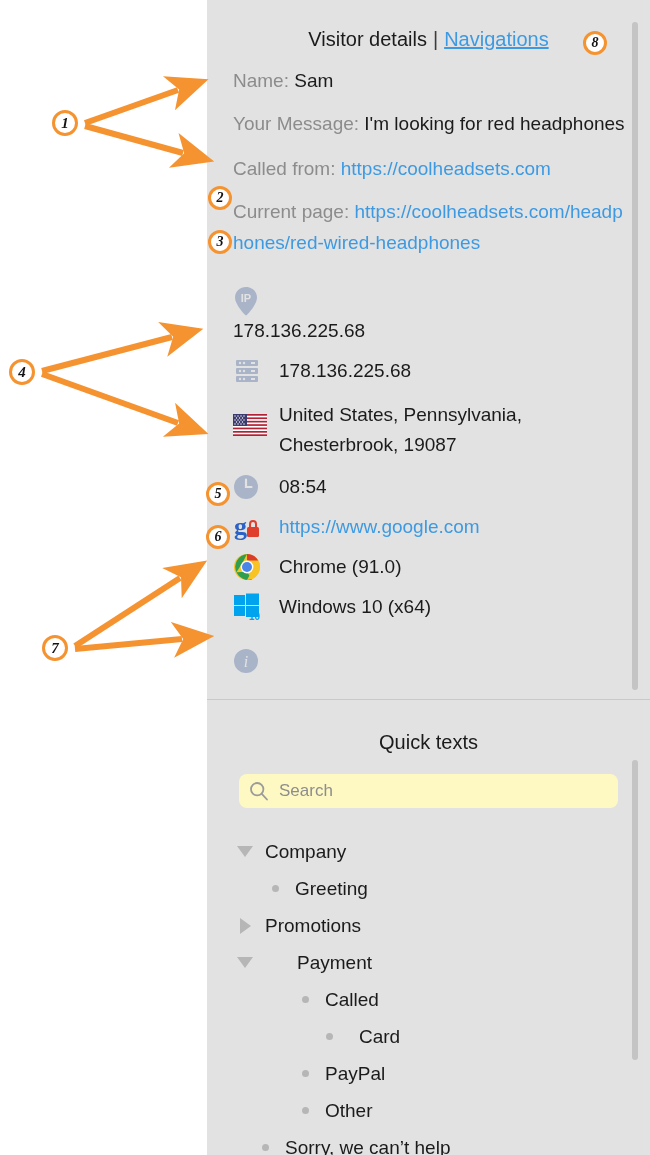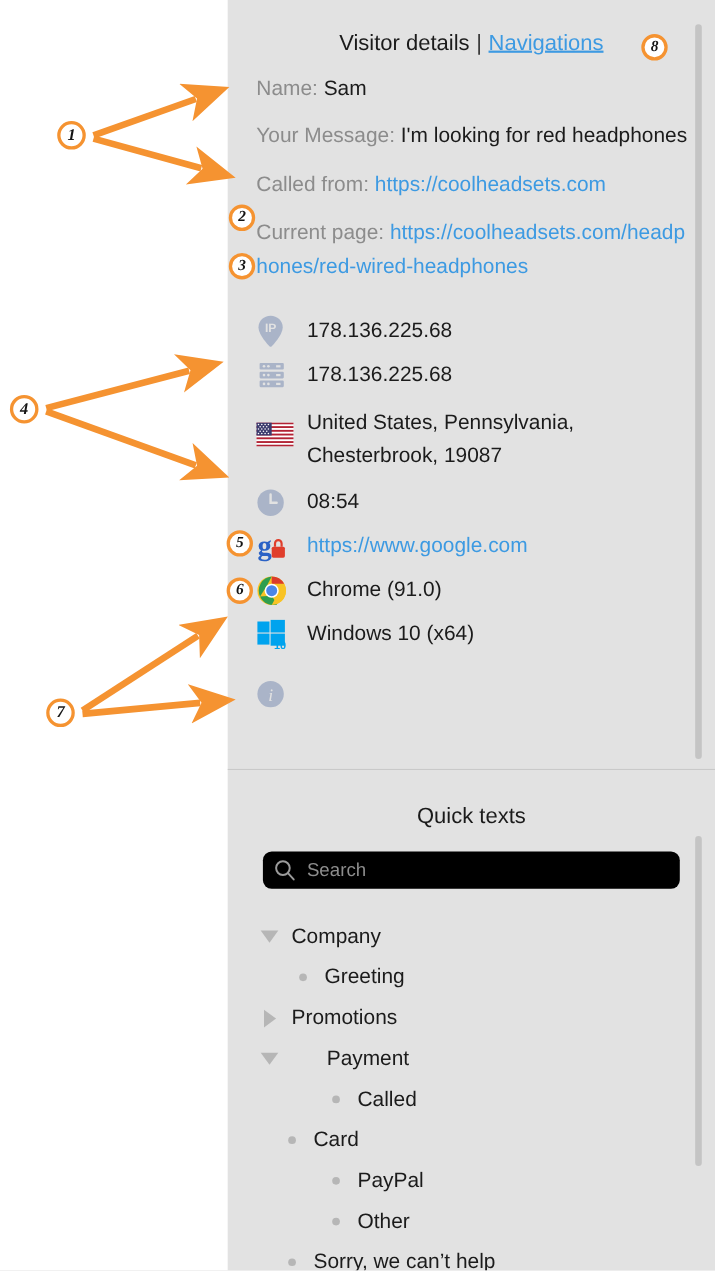--- a/index.html
+++ b/index.html
@@ -88,7 +88,7 @@
   }
   .icon-row .txt { flex: 1; }
 
-  .r-ip   { margin-top: 28px; }
+  .r-ip   { margin-top: 28px; flex-direction: column; }
   .r-srv  { margin-top: 10px; }
   .r-geo  { margin-top: 14px; }
   .r-time { margin-top: 12px; }

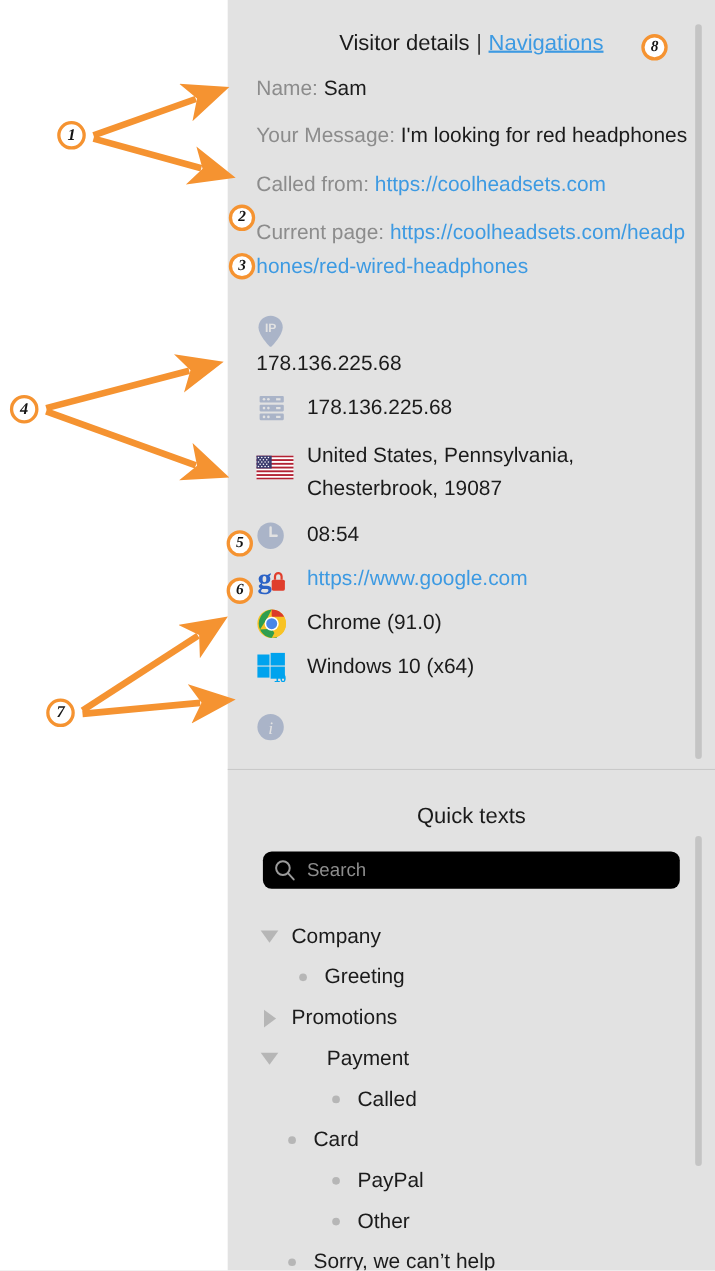--- a/index.html
+++ b/index.html
@@ -121,7 +121,7 @@
   #search-wrap {
     margin: 20px 32px 0 32px;
     height: 34px;
-    background: #000000;
+    background: #fef9c3;
     border-radius: 8px;
     display: flex;
     align-items: center;

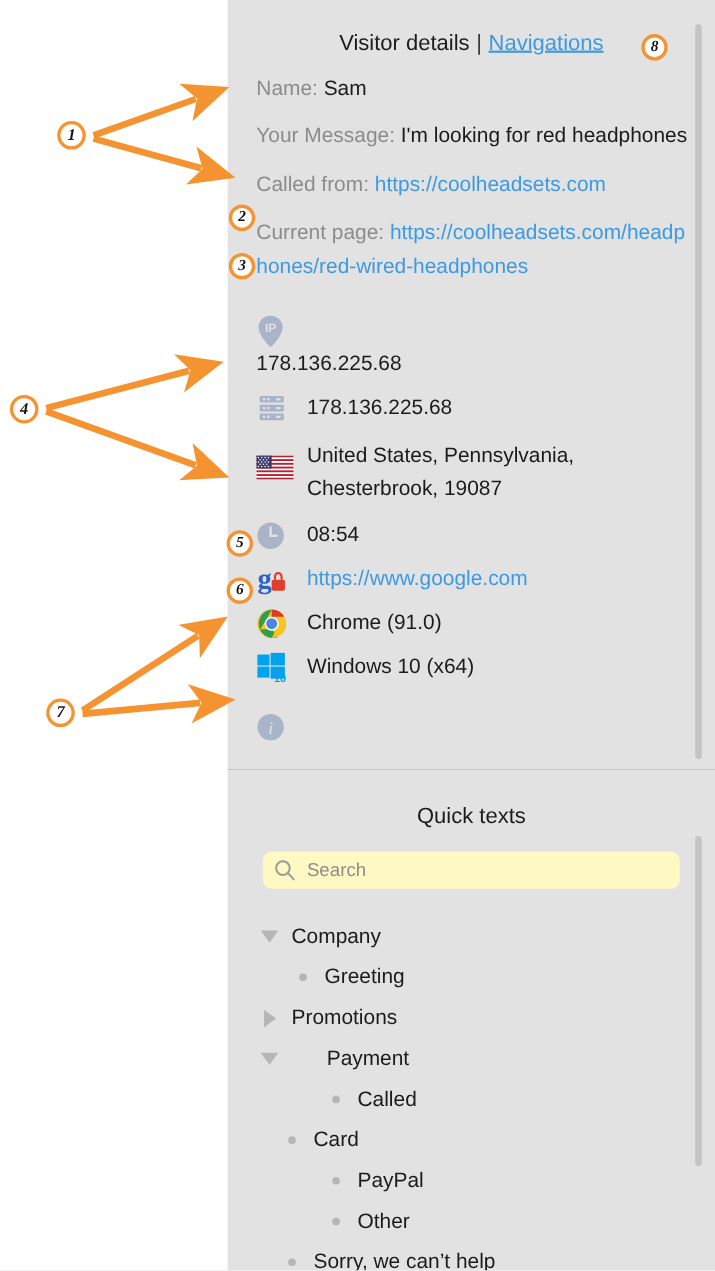--- a/index.html
+++ b/index.html
@@ -420,7 +420,7 @@
         <span class="tw-label">Called</span>
       </div>
 
-      <div class="tree-node" style="padding-left:48px;">
+      <div class="tree-node" style="padding-left:112px;gap:10px;">
         <span class="tw-caret">
             <span class="bullet"></span>
           </span>

